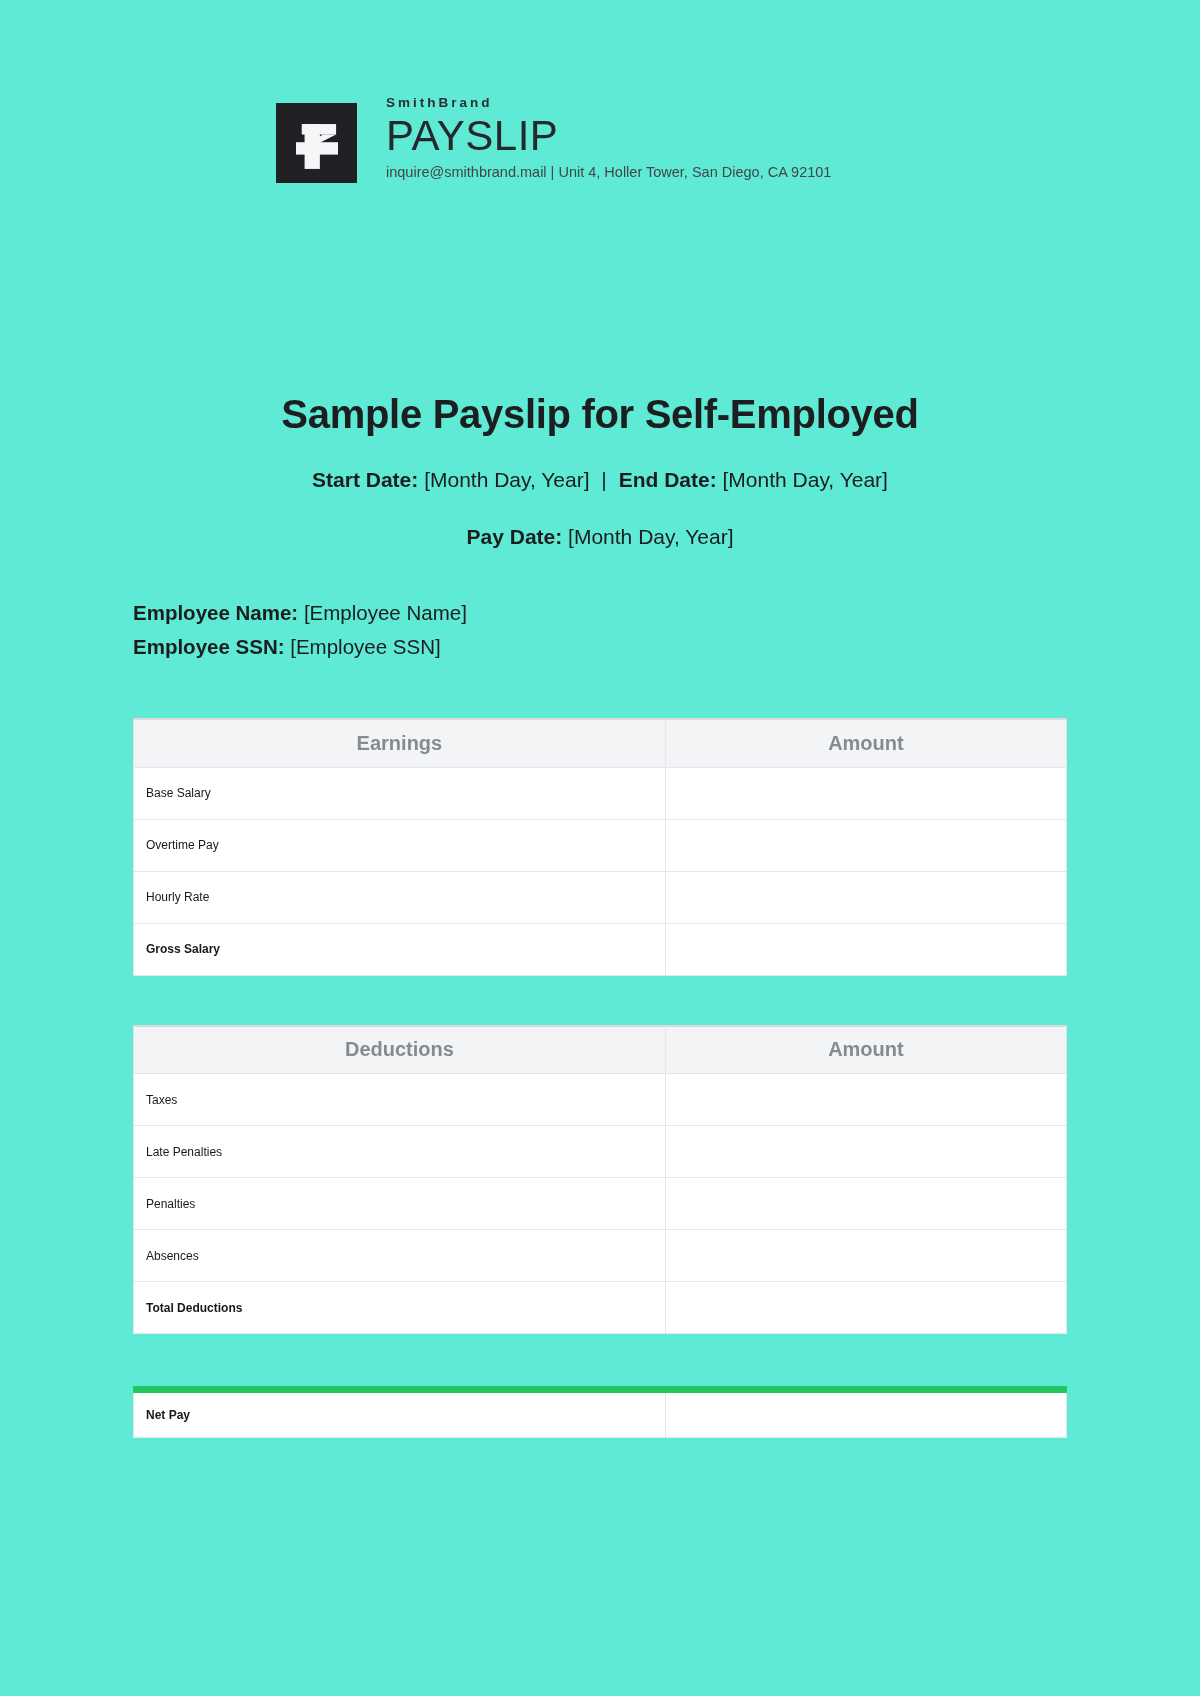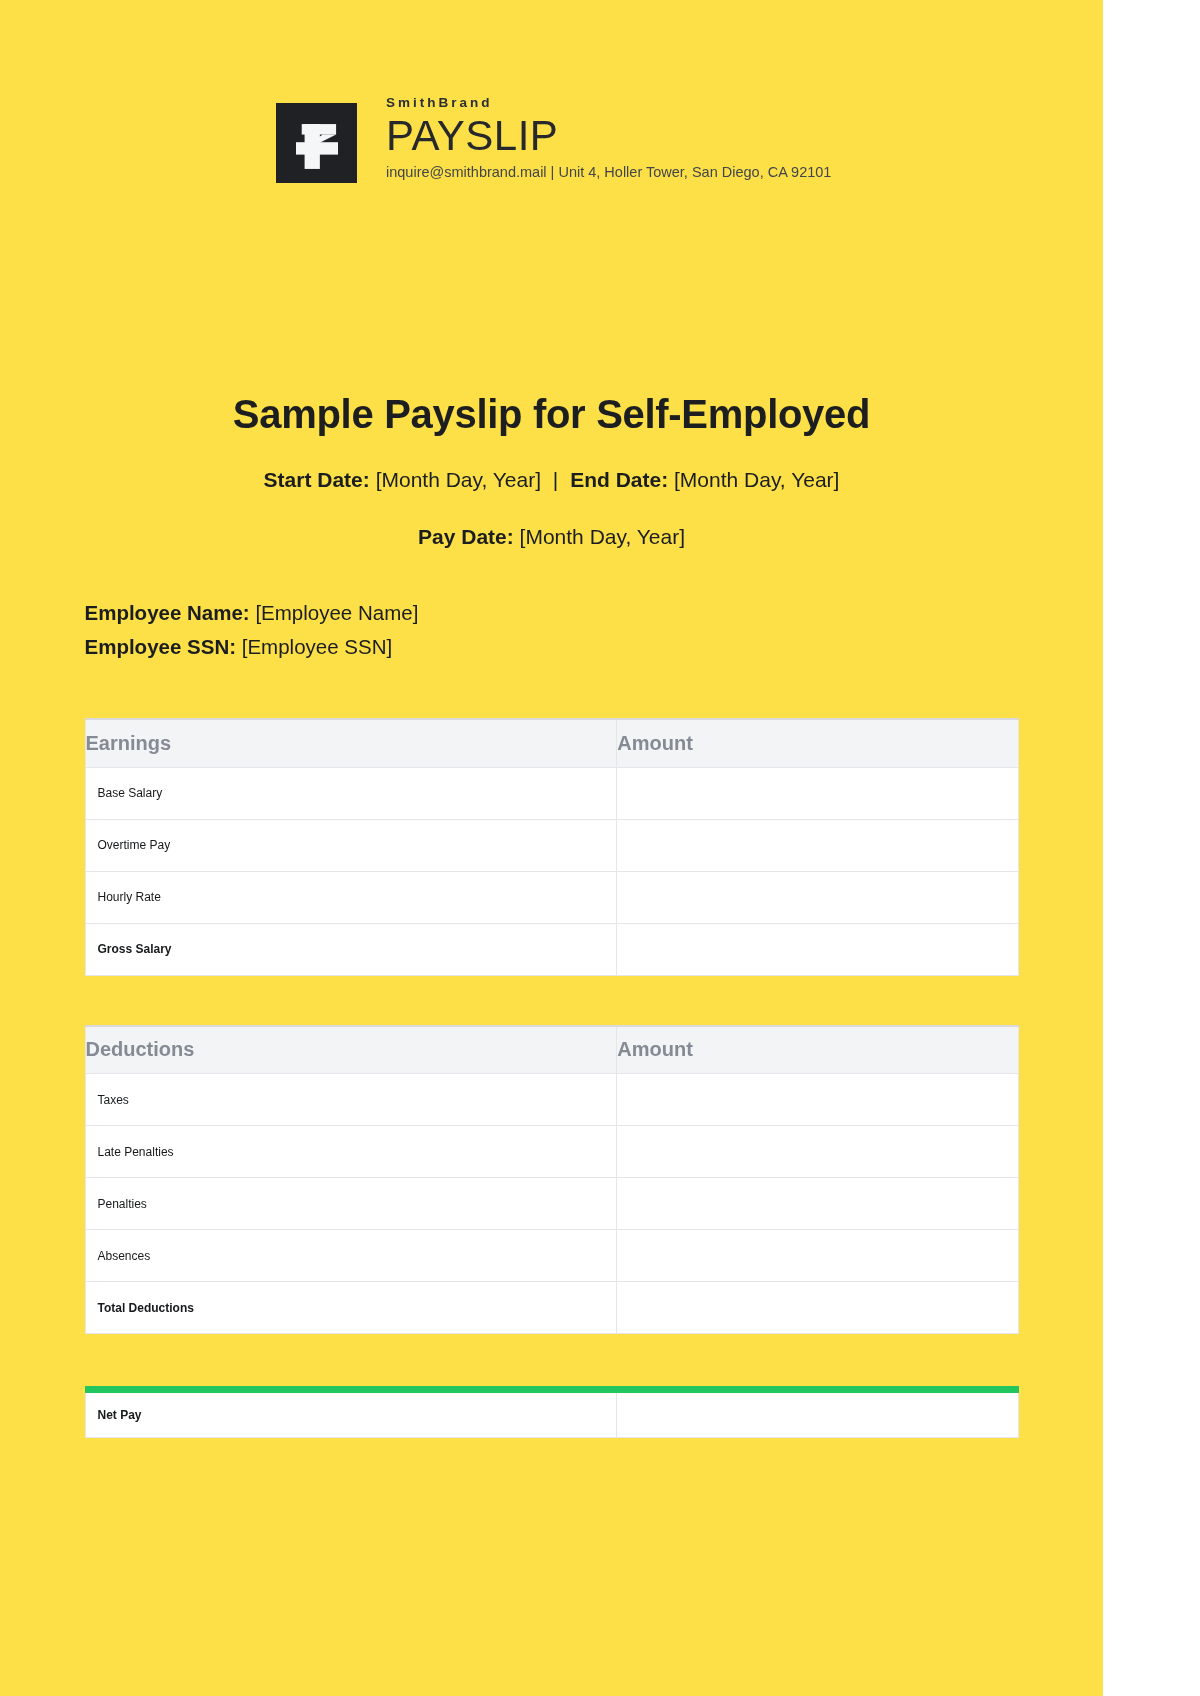--- a/index.html
+++ b/index.html
@@ -11,7 +11,7 @@
     position: relative;
     overflow: hidden;
   }
-  .page { position: relative; width: 1103px; height: 1696px; background: #fde047; }
+  .page { position: relative; width: 1200px; height: 1696px; background: #5eead4; }
 
   
   .brand {

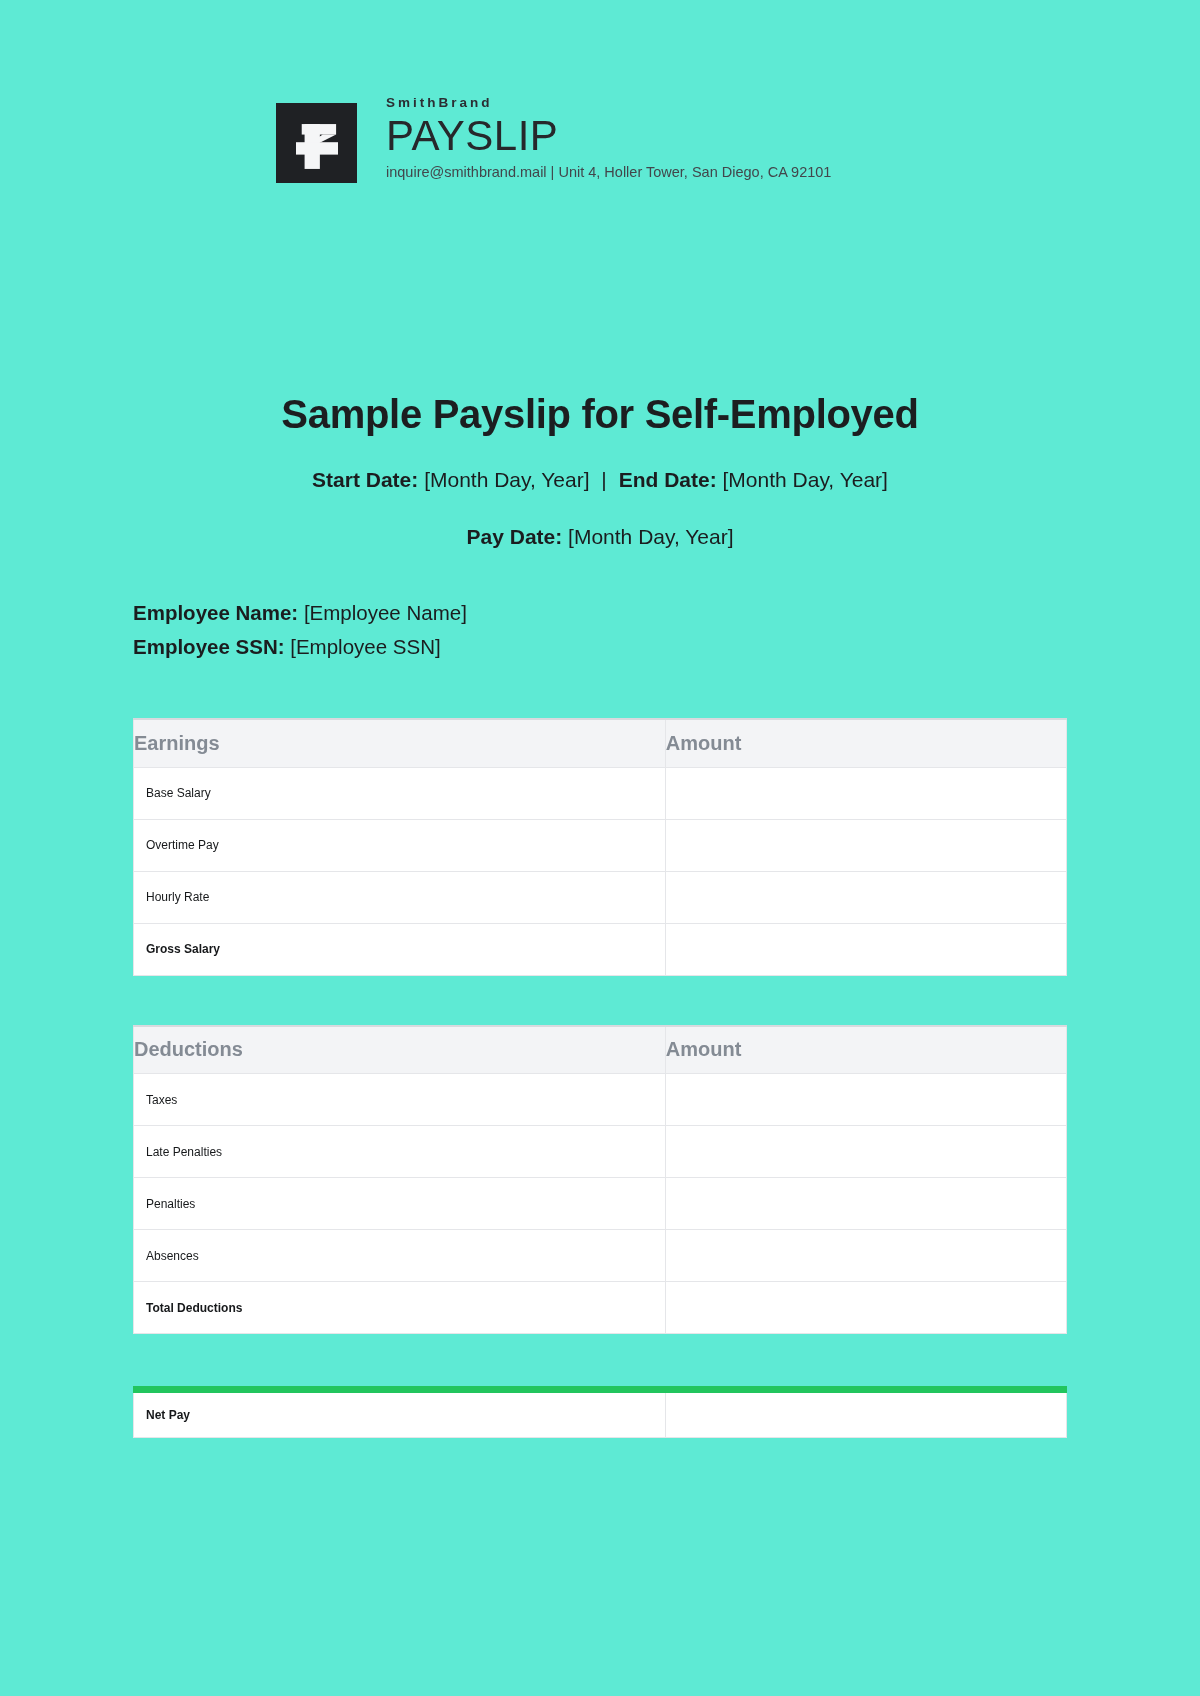--- a/index.html
+++ b/index.html
@@ -69,7 +69,7 @@
   col.c-amount { width: 43%; }
   .pay-table th {
     height: 48px; background: #f3f4f6; color: #848b94;
-    font-size: 20px; font-weight: 700; text-align: left;
+    font-size: 20px; font-weight: 700; text-align: center;
     border-bottom: 1px solid #e5e6e9;
   }
   .pay-table th:first-child, .pay-table td:first-child {

